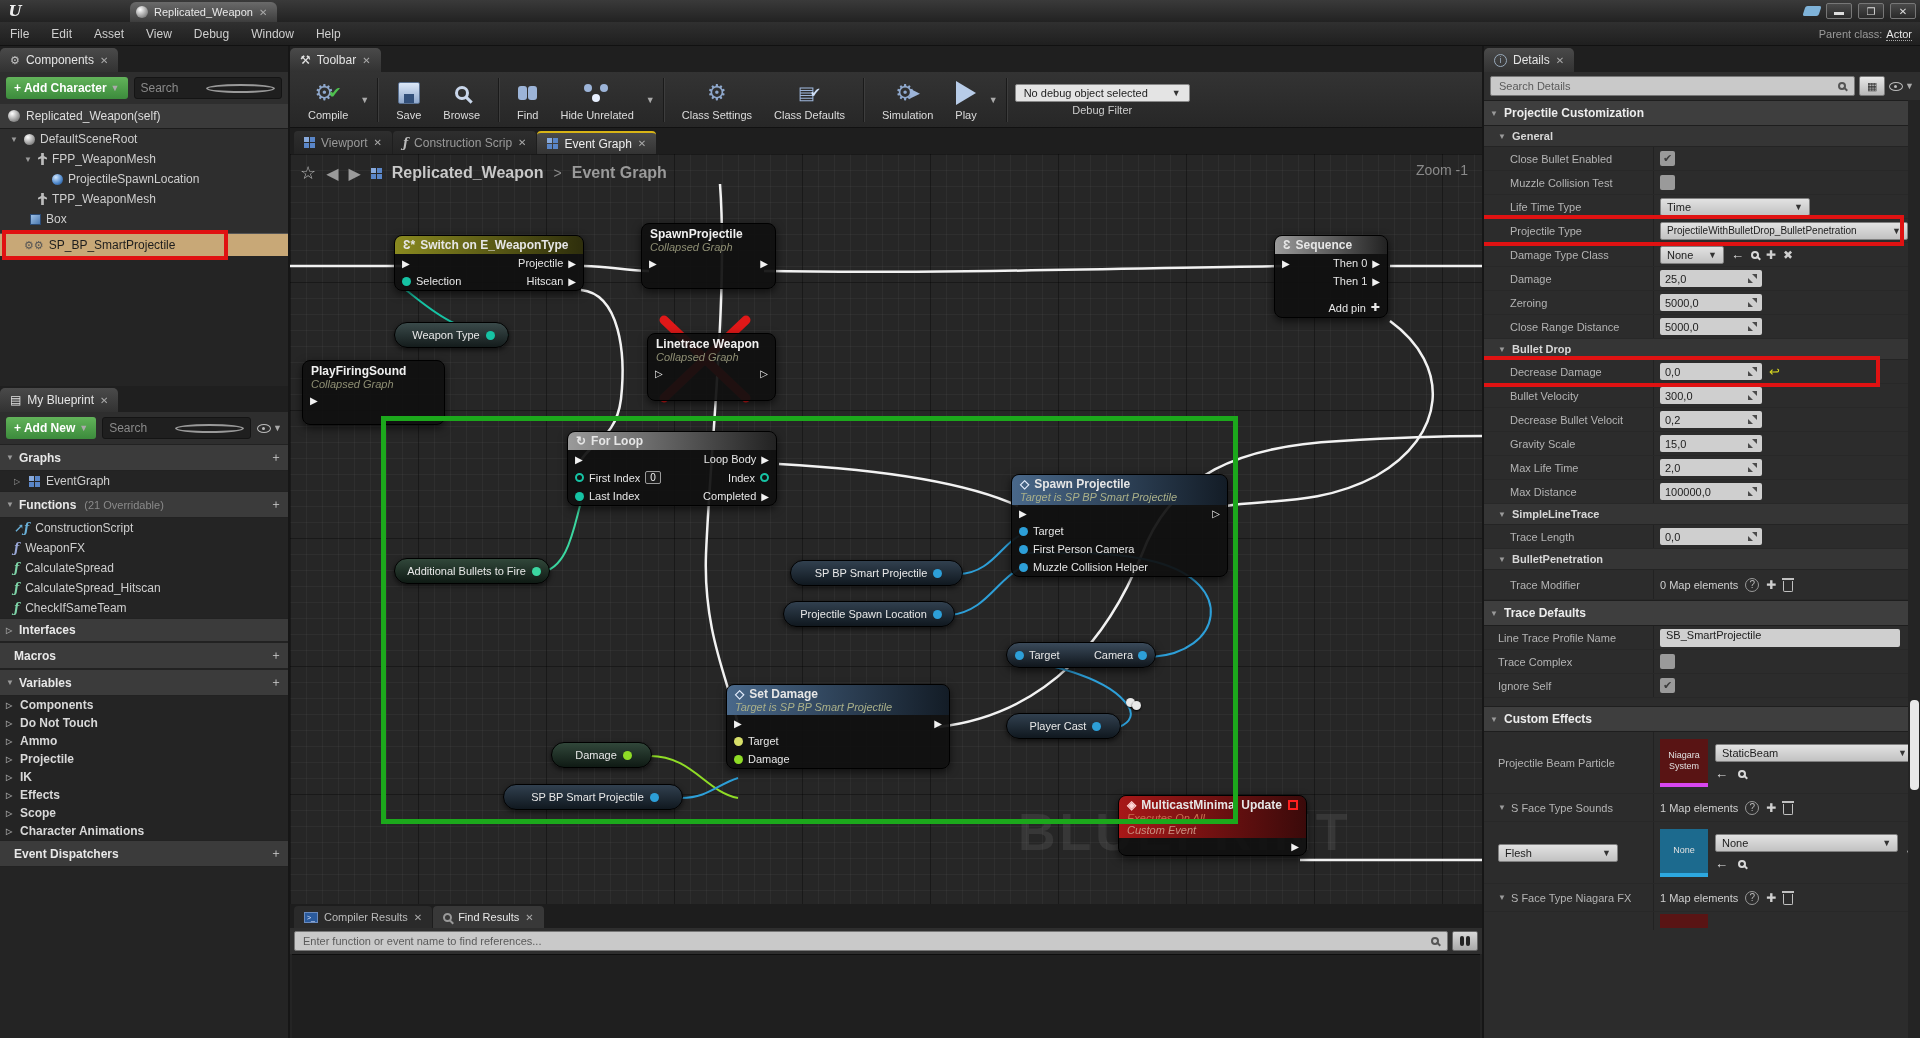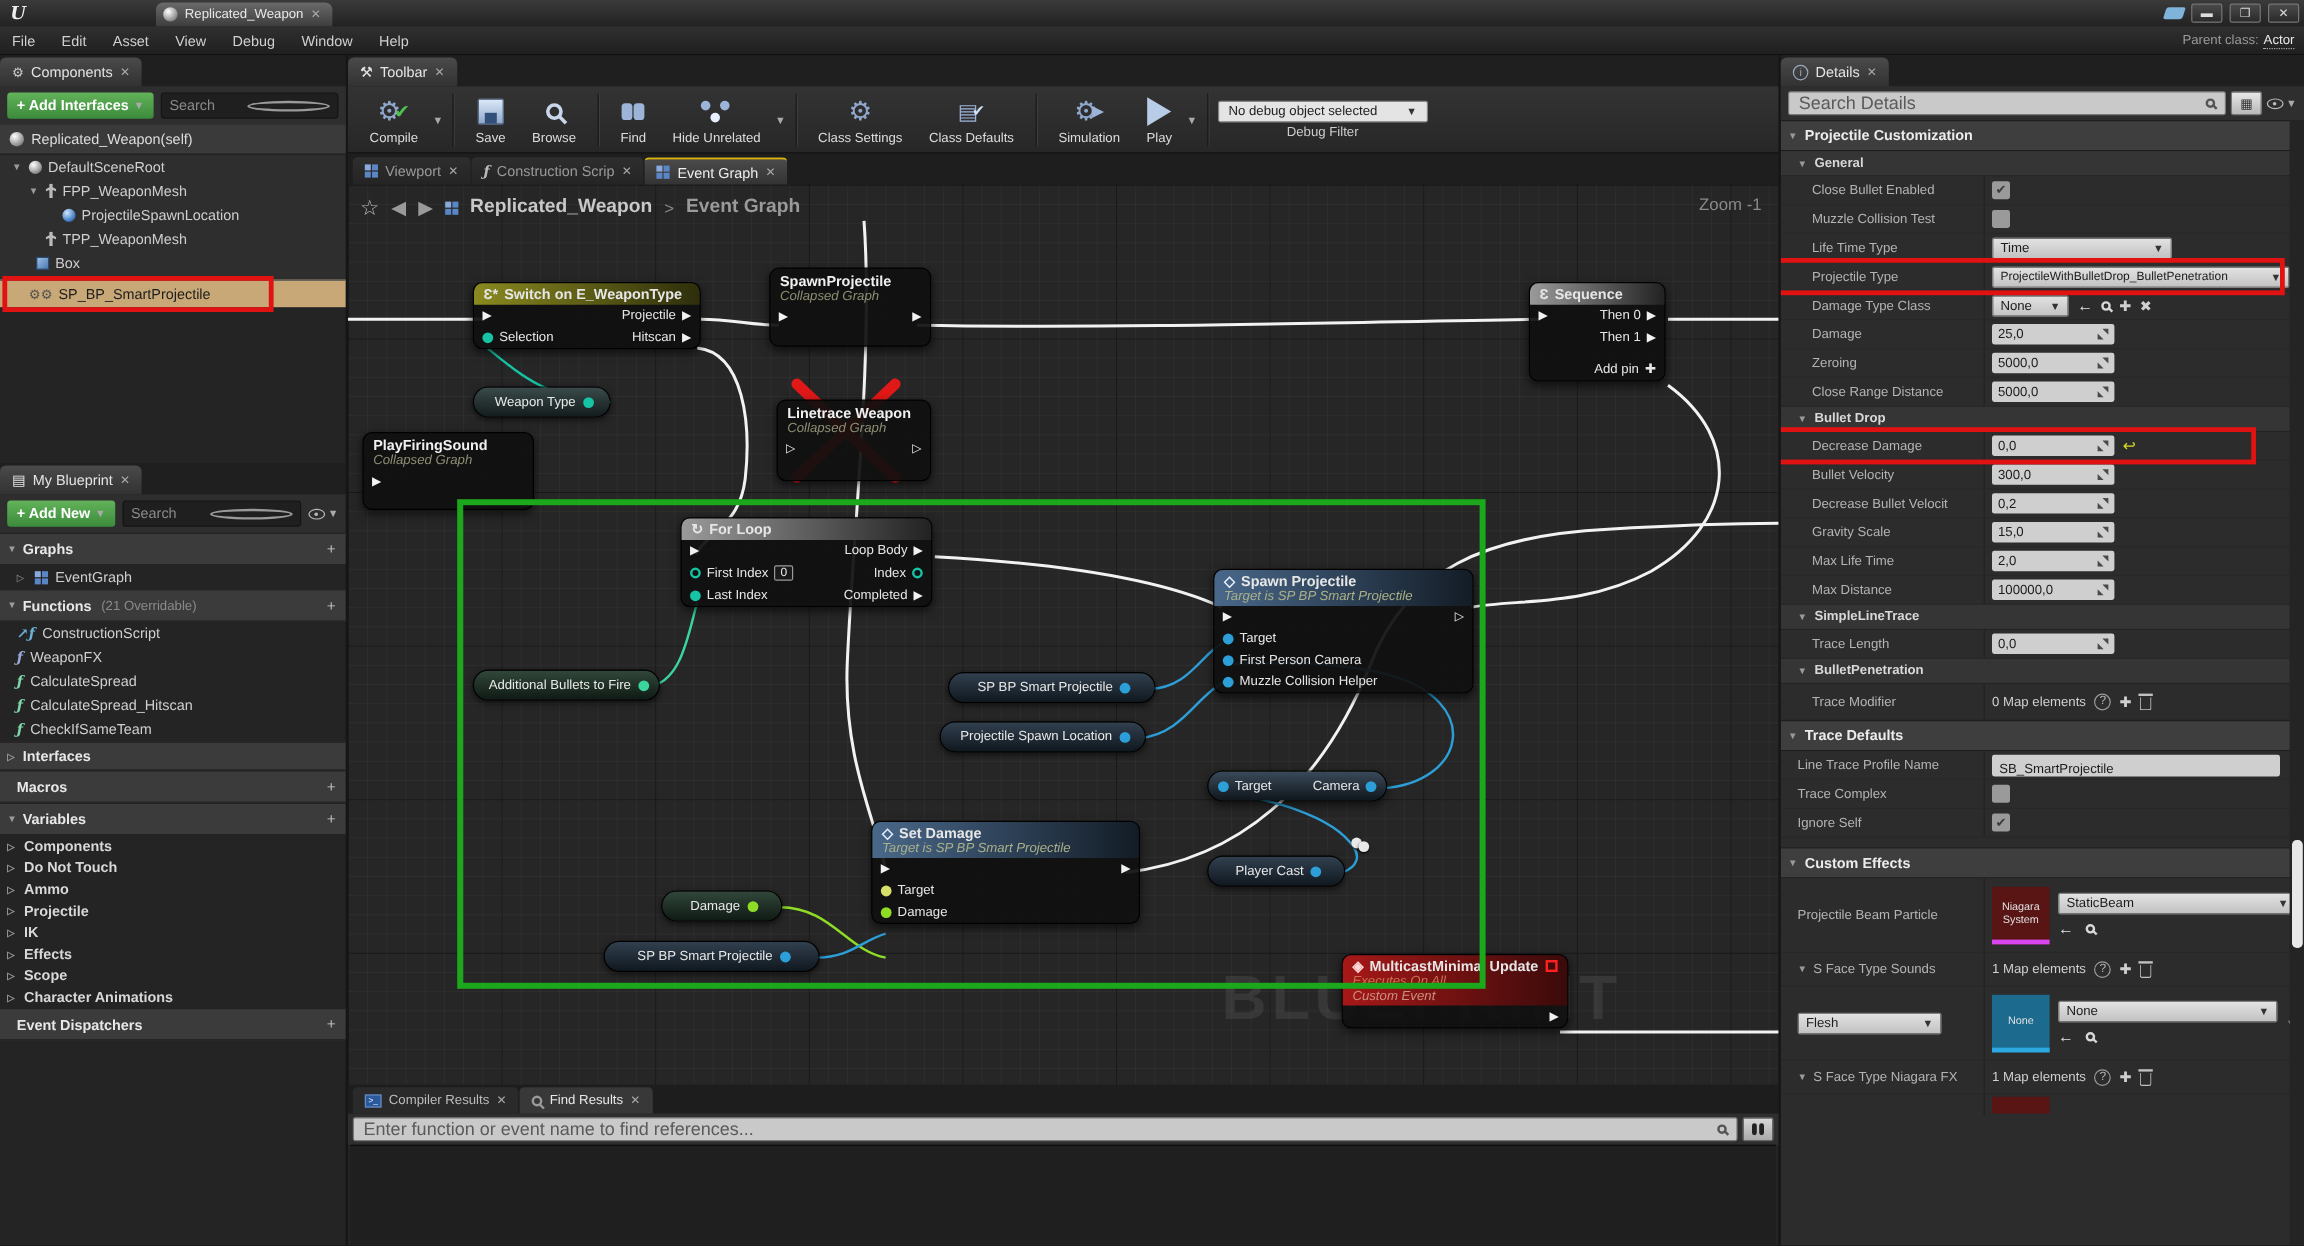--- a/index.html
+++ b/index.html
@@ -222,7 +222,7 @@
       <div class="panelbody">
         <div class="addrow">
           <div class="greenbtn">
-              <span>+ Add Interfaces</span>
+              <span>+ Add Character</span>
               <span class="caret">▼</span>
             </div>
           <div class="searchbox">

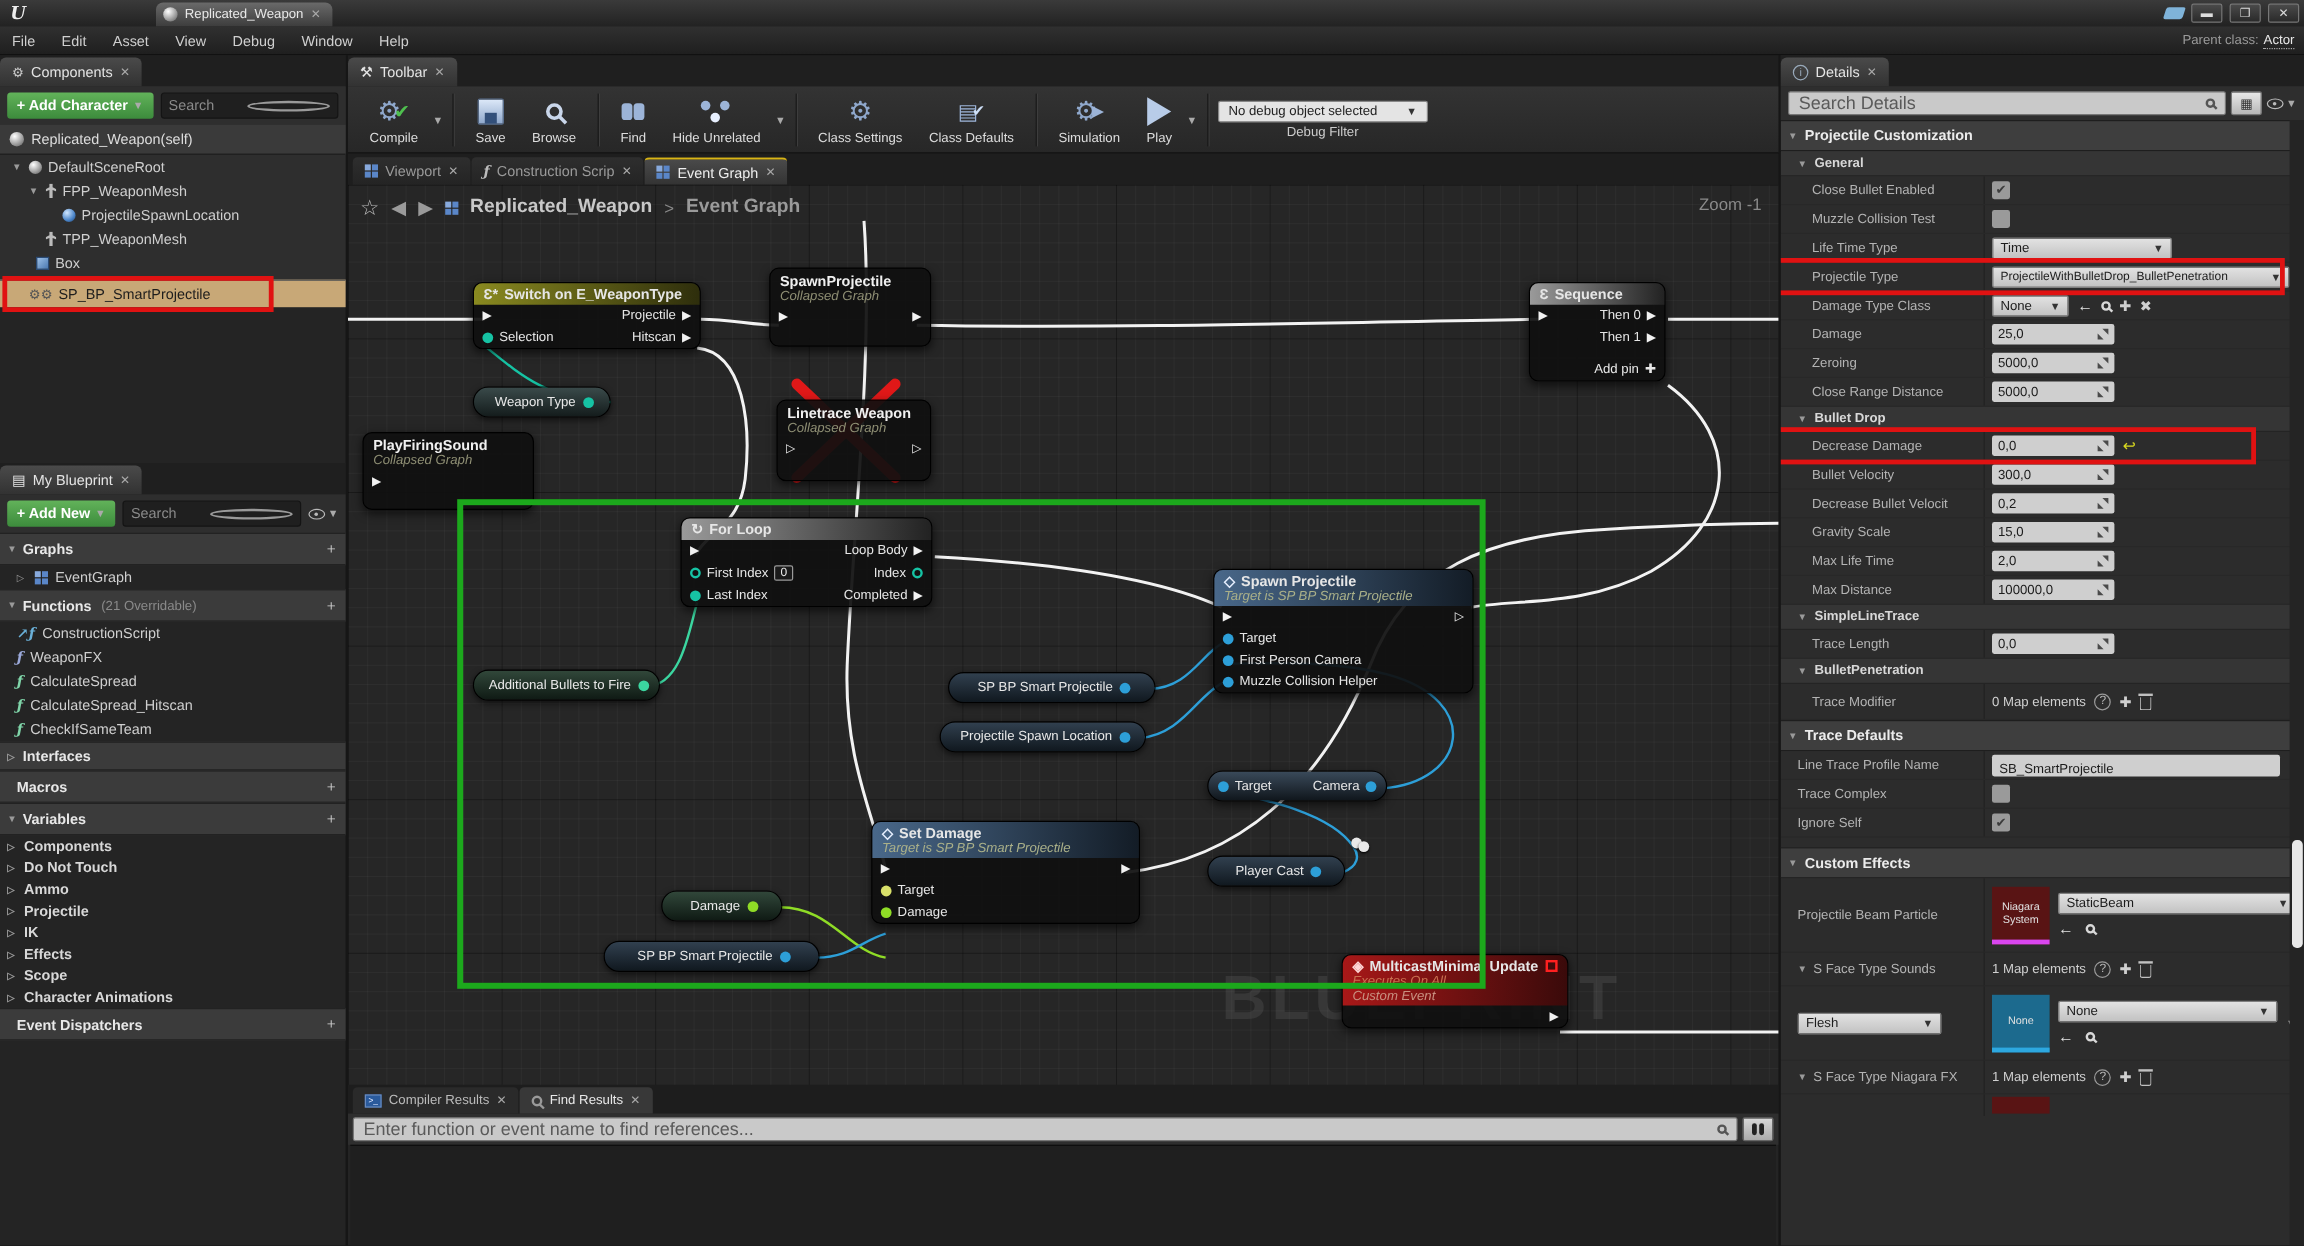--- a/index.html
+++ b/index.html
@@ -135,7 +135,7 @@
   .rtab{height:22px;display:flex;align-items:center;gap:6px;padding:0 10px;font-size:11px;color:#bbb;background:#2a2a2a;border-radius:4px 4px 0 0;}
   .rtab.active{background:#383838;color:#e8e8e8;}
   .findinput{display:flex;align-items:center;gap:4px;padding:3px 4px;background:#2e2e2e;}
-  .lightinput{flex:1;background:#c9c9c9;border:1px solid #777;border-radius:2px;height:20px;display:flex;align-items:center;padding:0 8px;color:#5a5a5a;font-size:15px;}
+  .lightinput{flex:1;background:#c9c9c9;border:1px solid #777;border-radius:2px;height:20px;display:flex;align-items:center;padding:0 8px;color:#5a5a5a;font-size:11px;}
   .binocbtn{width:26px;height:20px;background:linear-gradient(#d8d8d8,#aaa);border:1px solid #666;border-radius:2px;display:flex;align-items:center;justify-content:center;}
   .binocbtn i{width:4px;height:10px;background:#222;border-radius:2px;margin:0 1px;display:block;}
   .rempty{height:84px;background:#1f1f1f;border-top:1px solid #0e0e0e;margin:0 2px;}

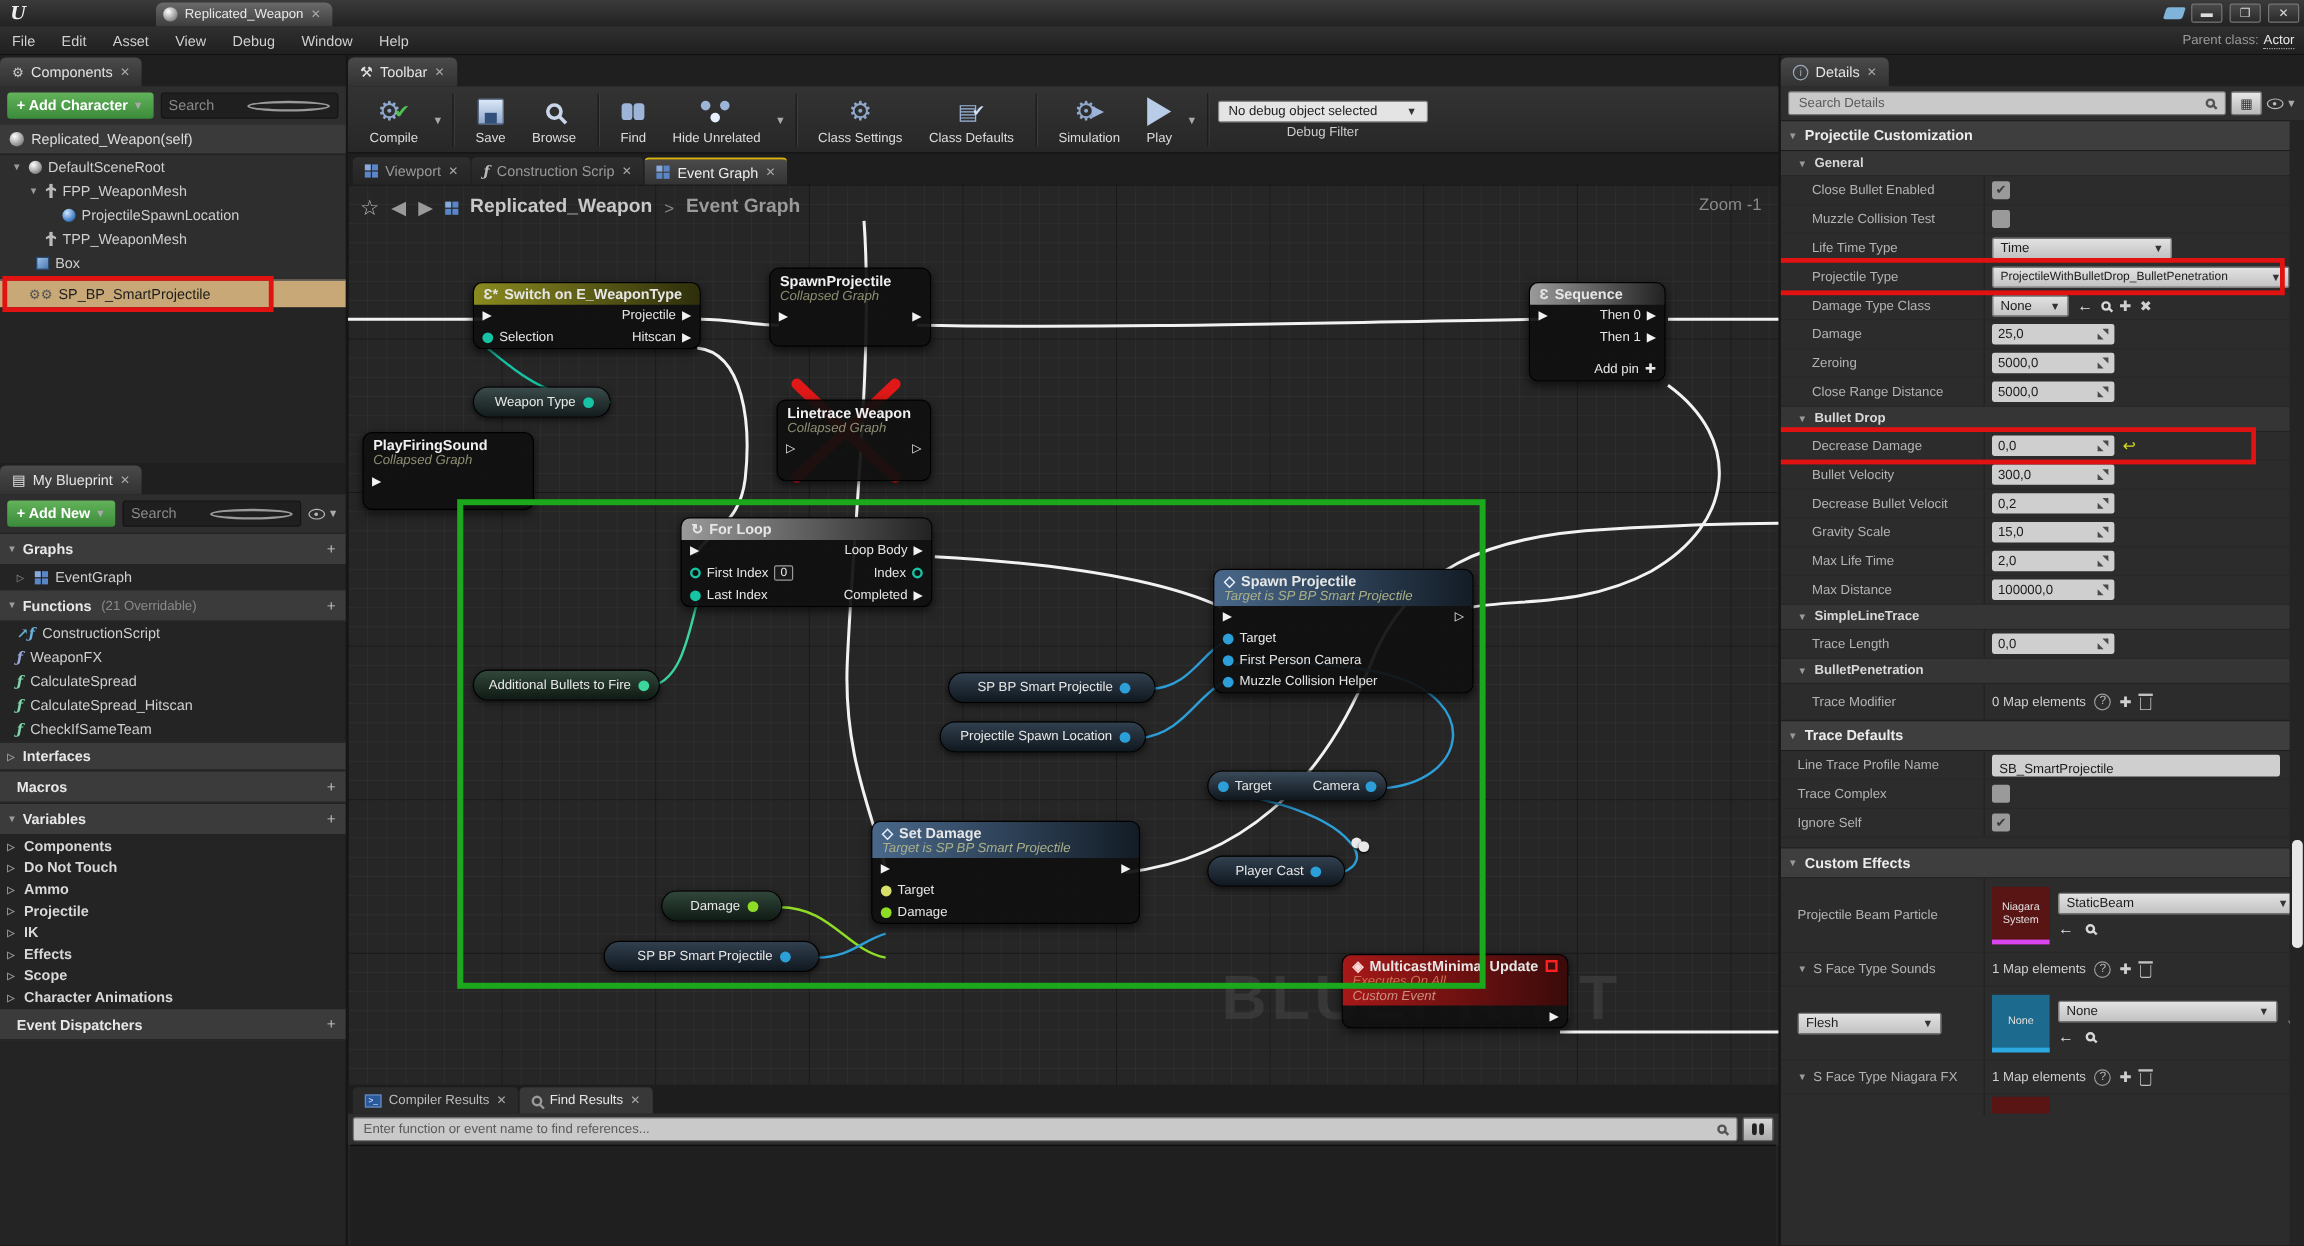--- a/index.html
+++ b/index.html
@@ -165,7 +165,7 @@
   .trash{width:10px;height:11px;border:1px solid #c0c0c0;border-top:none;border-radius:0 0 2px 2px;position:relative;margin-top:3px;}
   .trash::before{content:"";position:absolute;top:-3px;left:-2px;right:-2px;height:2px;background:#c0c0c0;}
   .revert{color:#d8d820;font-size:13px;}
-  .textfield{flex:1;height:18px;background:#cfcfcf;border-radius:2px;color:#1c1c1c;display:flex;align-items:flex-end;padding:0 6px;margin-right:14px;}
+  .textfield{flex:1;height:18px;background:#cfcfcf;border-radius:2px;color:#1c1c1c;display:flex;align-items:flex-start;padding:0 6px;margin-right:14px;}
   .thumb{width:48px;height:48px;flex:none;display:flex;align-items:center;justify-content:center;font-size:9px;color:#e0e0e0;text-align:center;line-height:1.2;}
   .thumb.niag{background:#591414;border-bottom:4px solid #d946ef;}
   .thumb.noneb{background:#1c6a8e;border-bottom:4px solid #2da8e0;}

